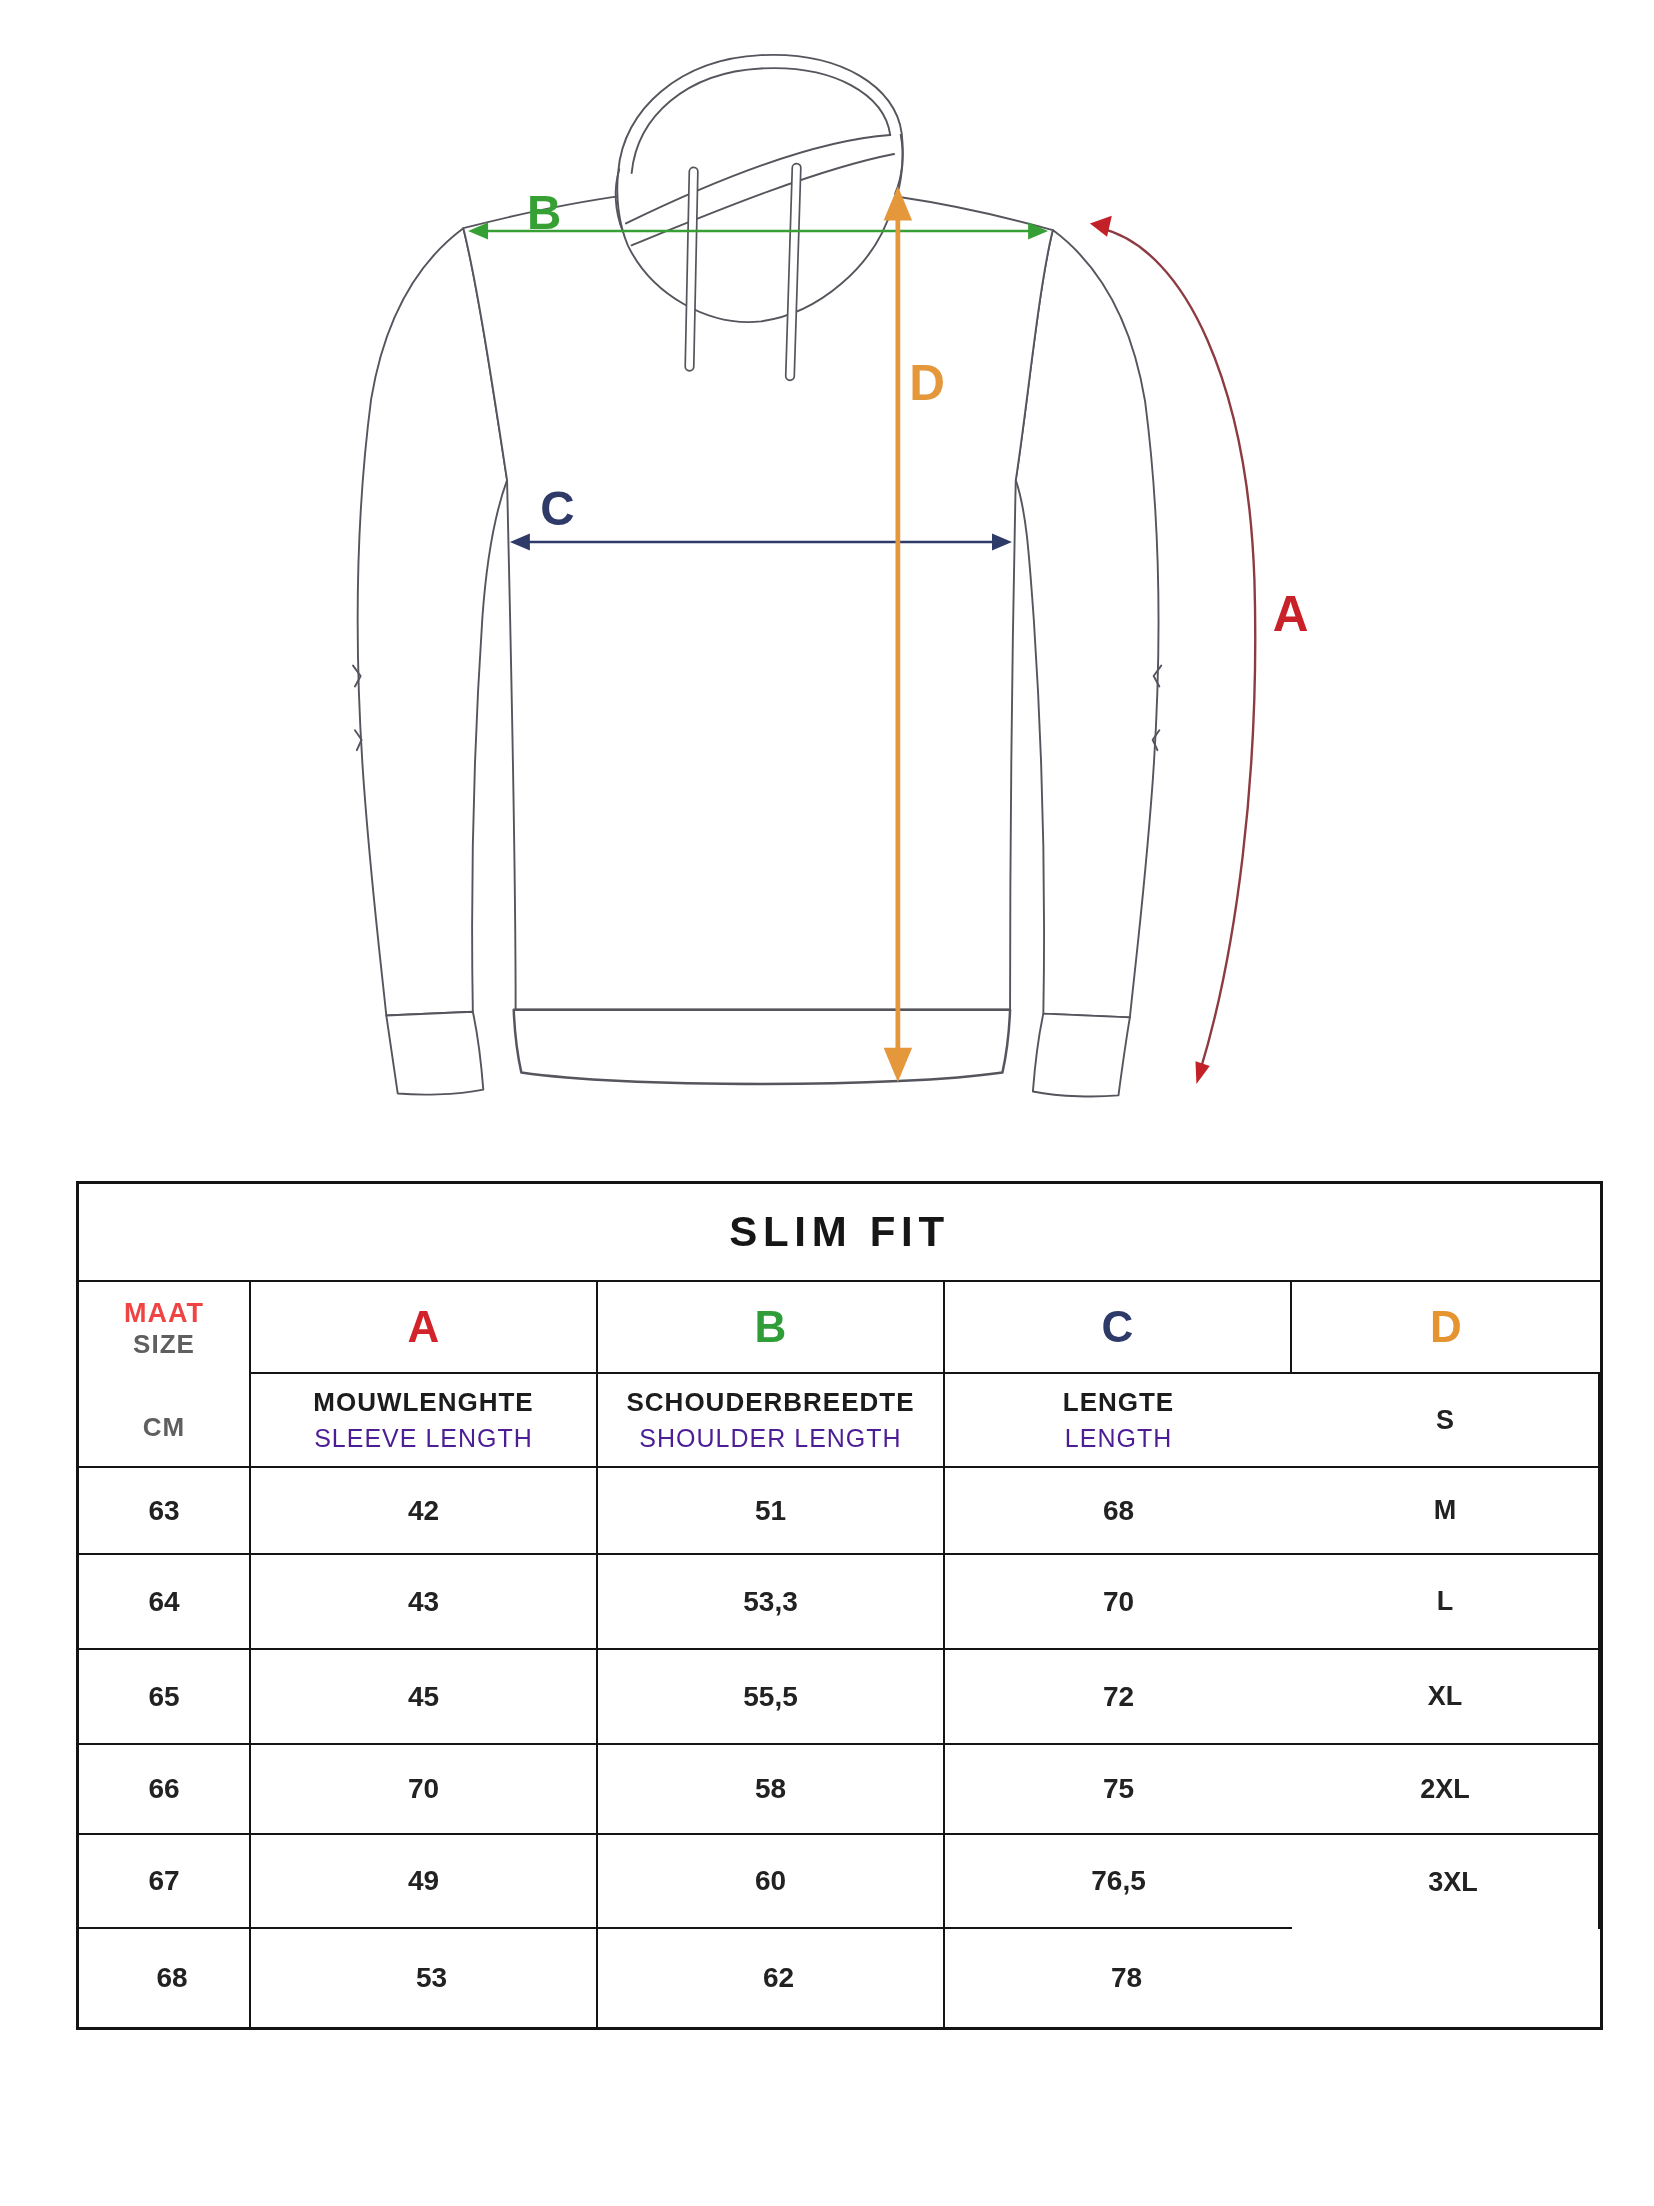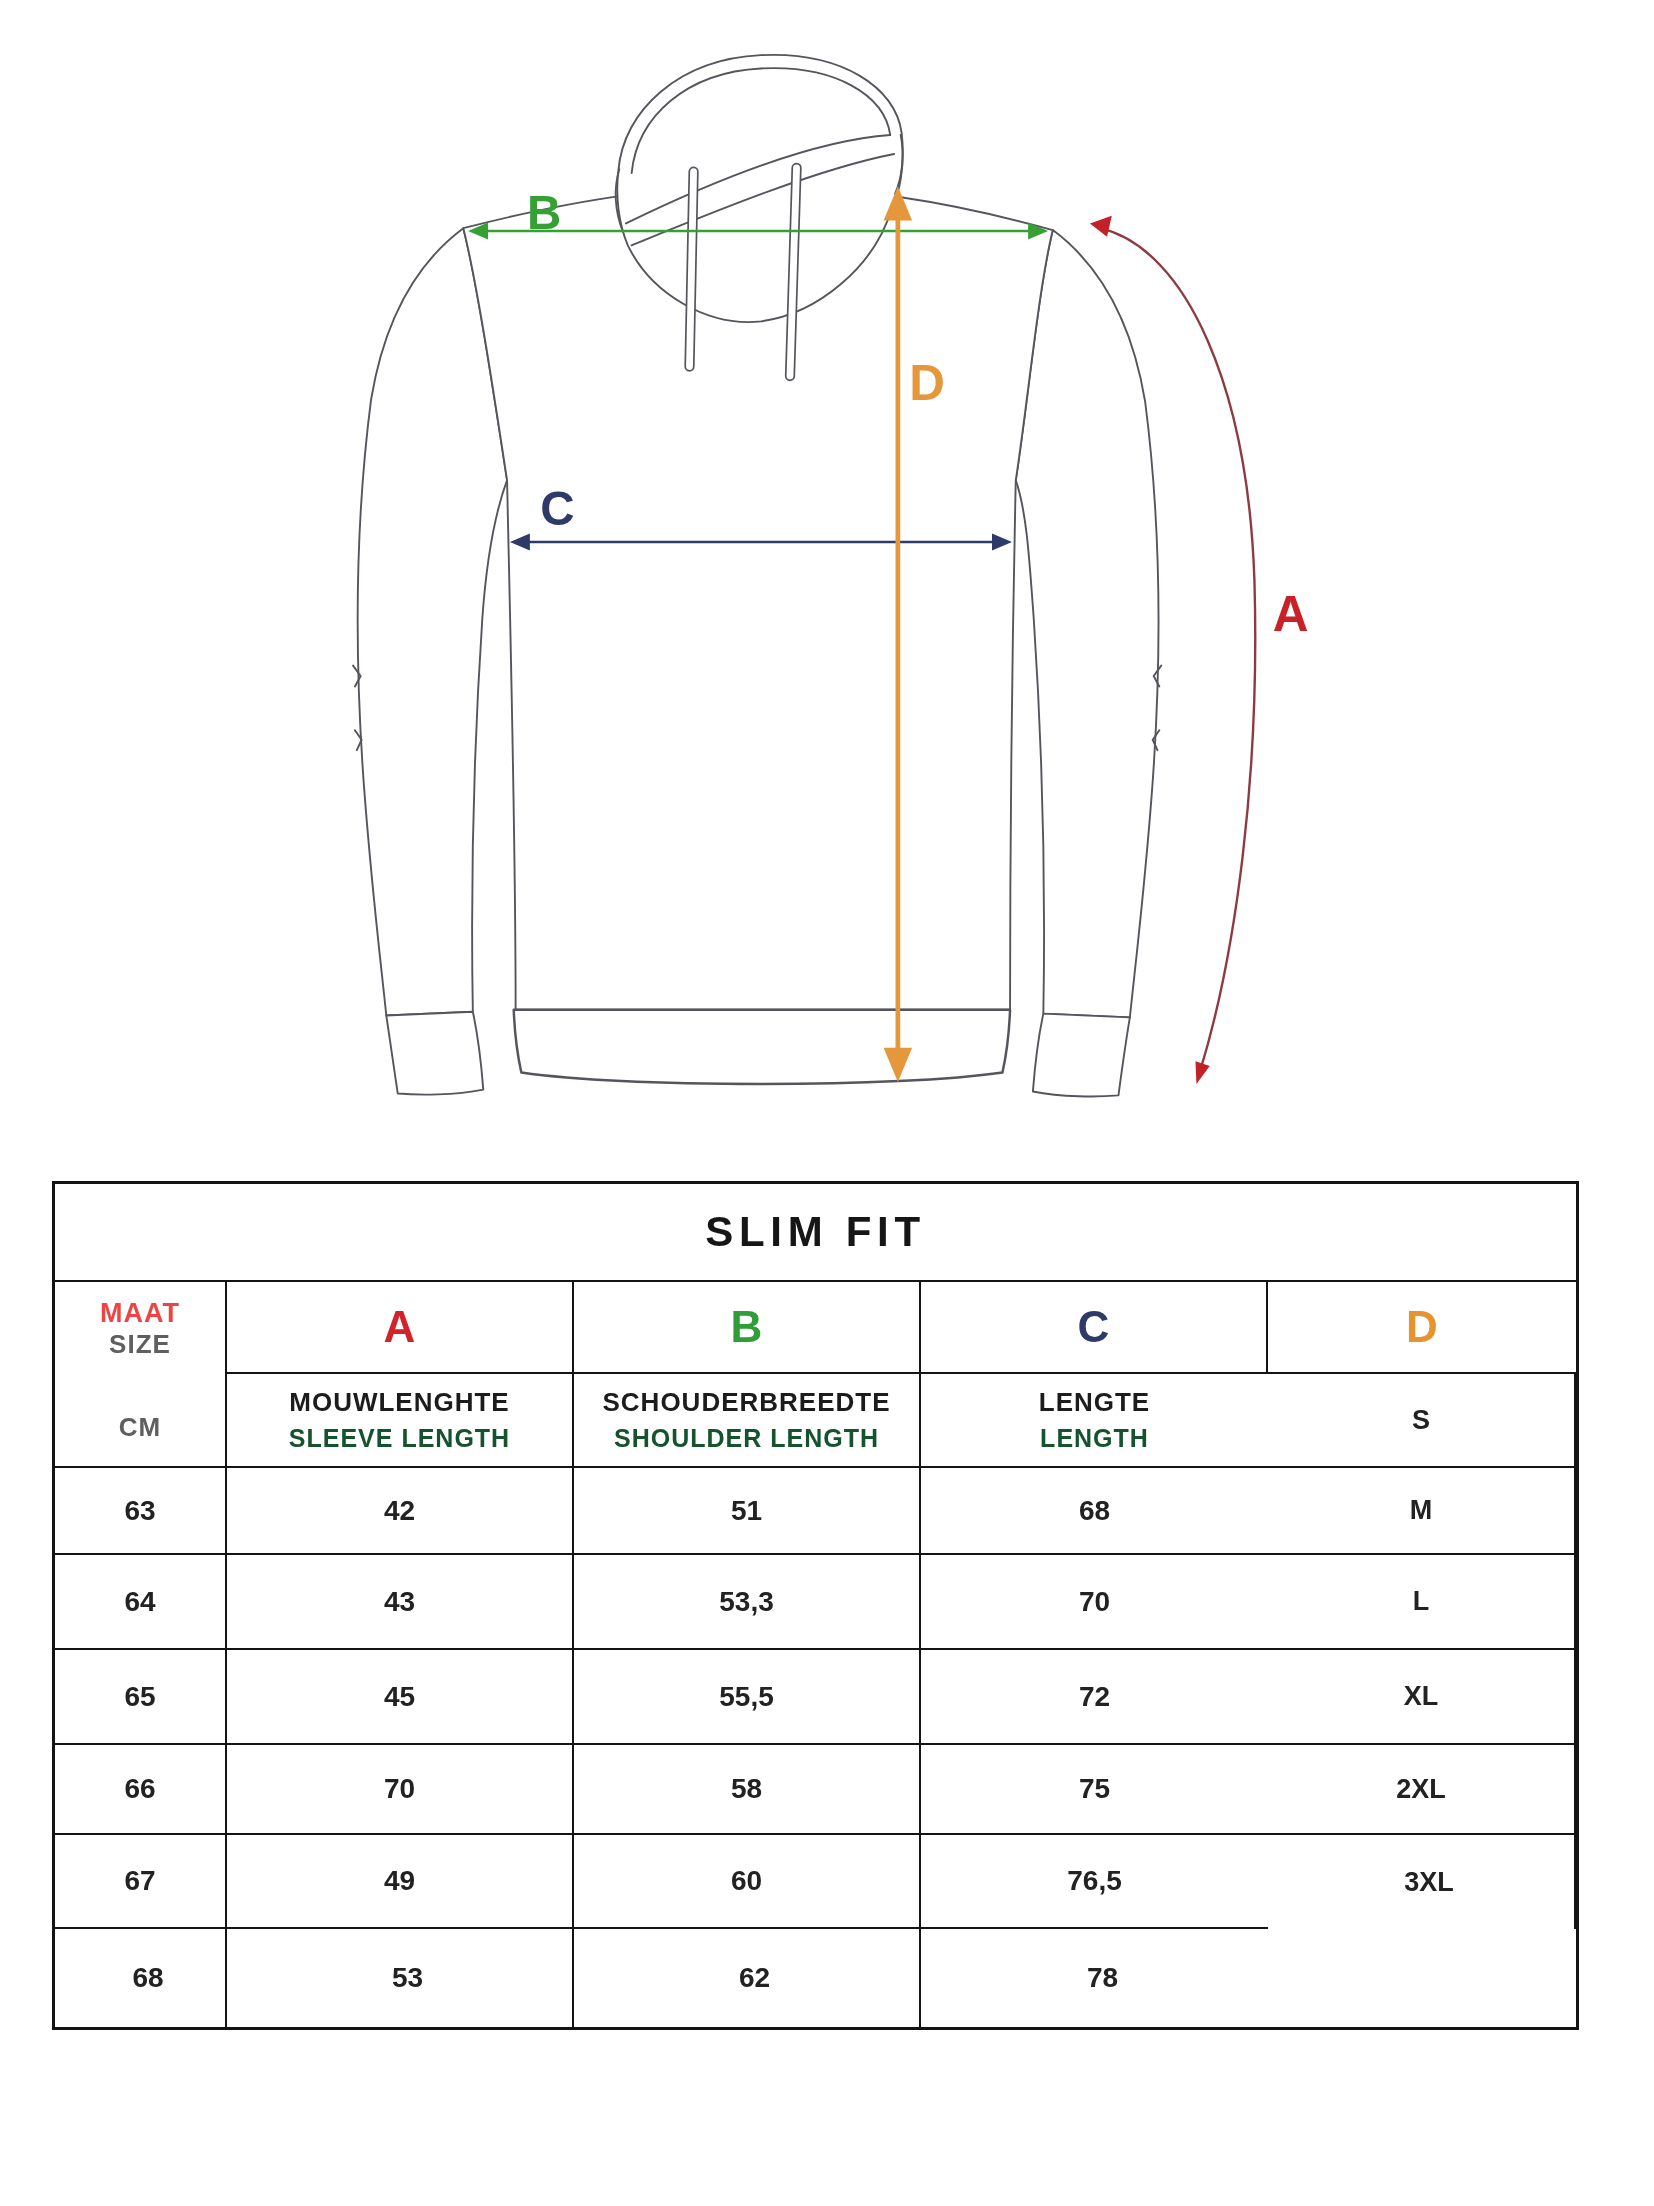--- a/index.html
+++ b/index.html
@@ -13,7 +13,7 @@
 
   
   .size-table{
-    position:absolute;left:52px;top:1181px;width:1527px;height:849px;
+    position:absolute;left:76px;top:1181px;width:1527px;height:849px;
     box-sizing:border-box;border:3.8px solid #141414;background:#fff;
     display:grid;
     grid-template-columns:172px 347px 347px 347px 1fr;

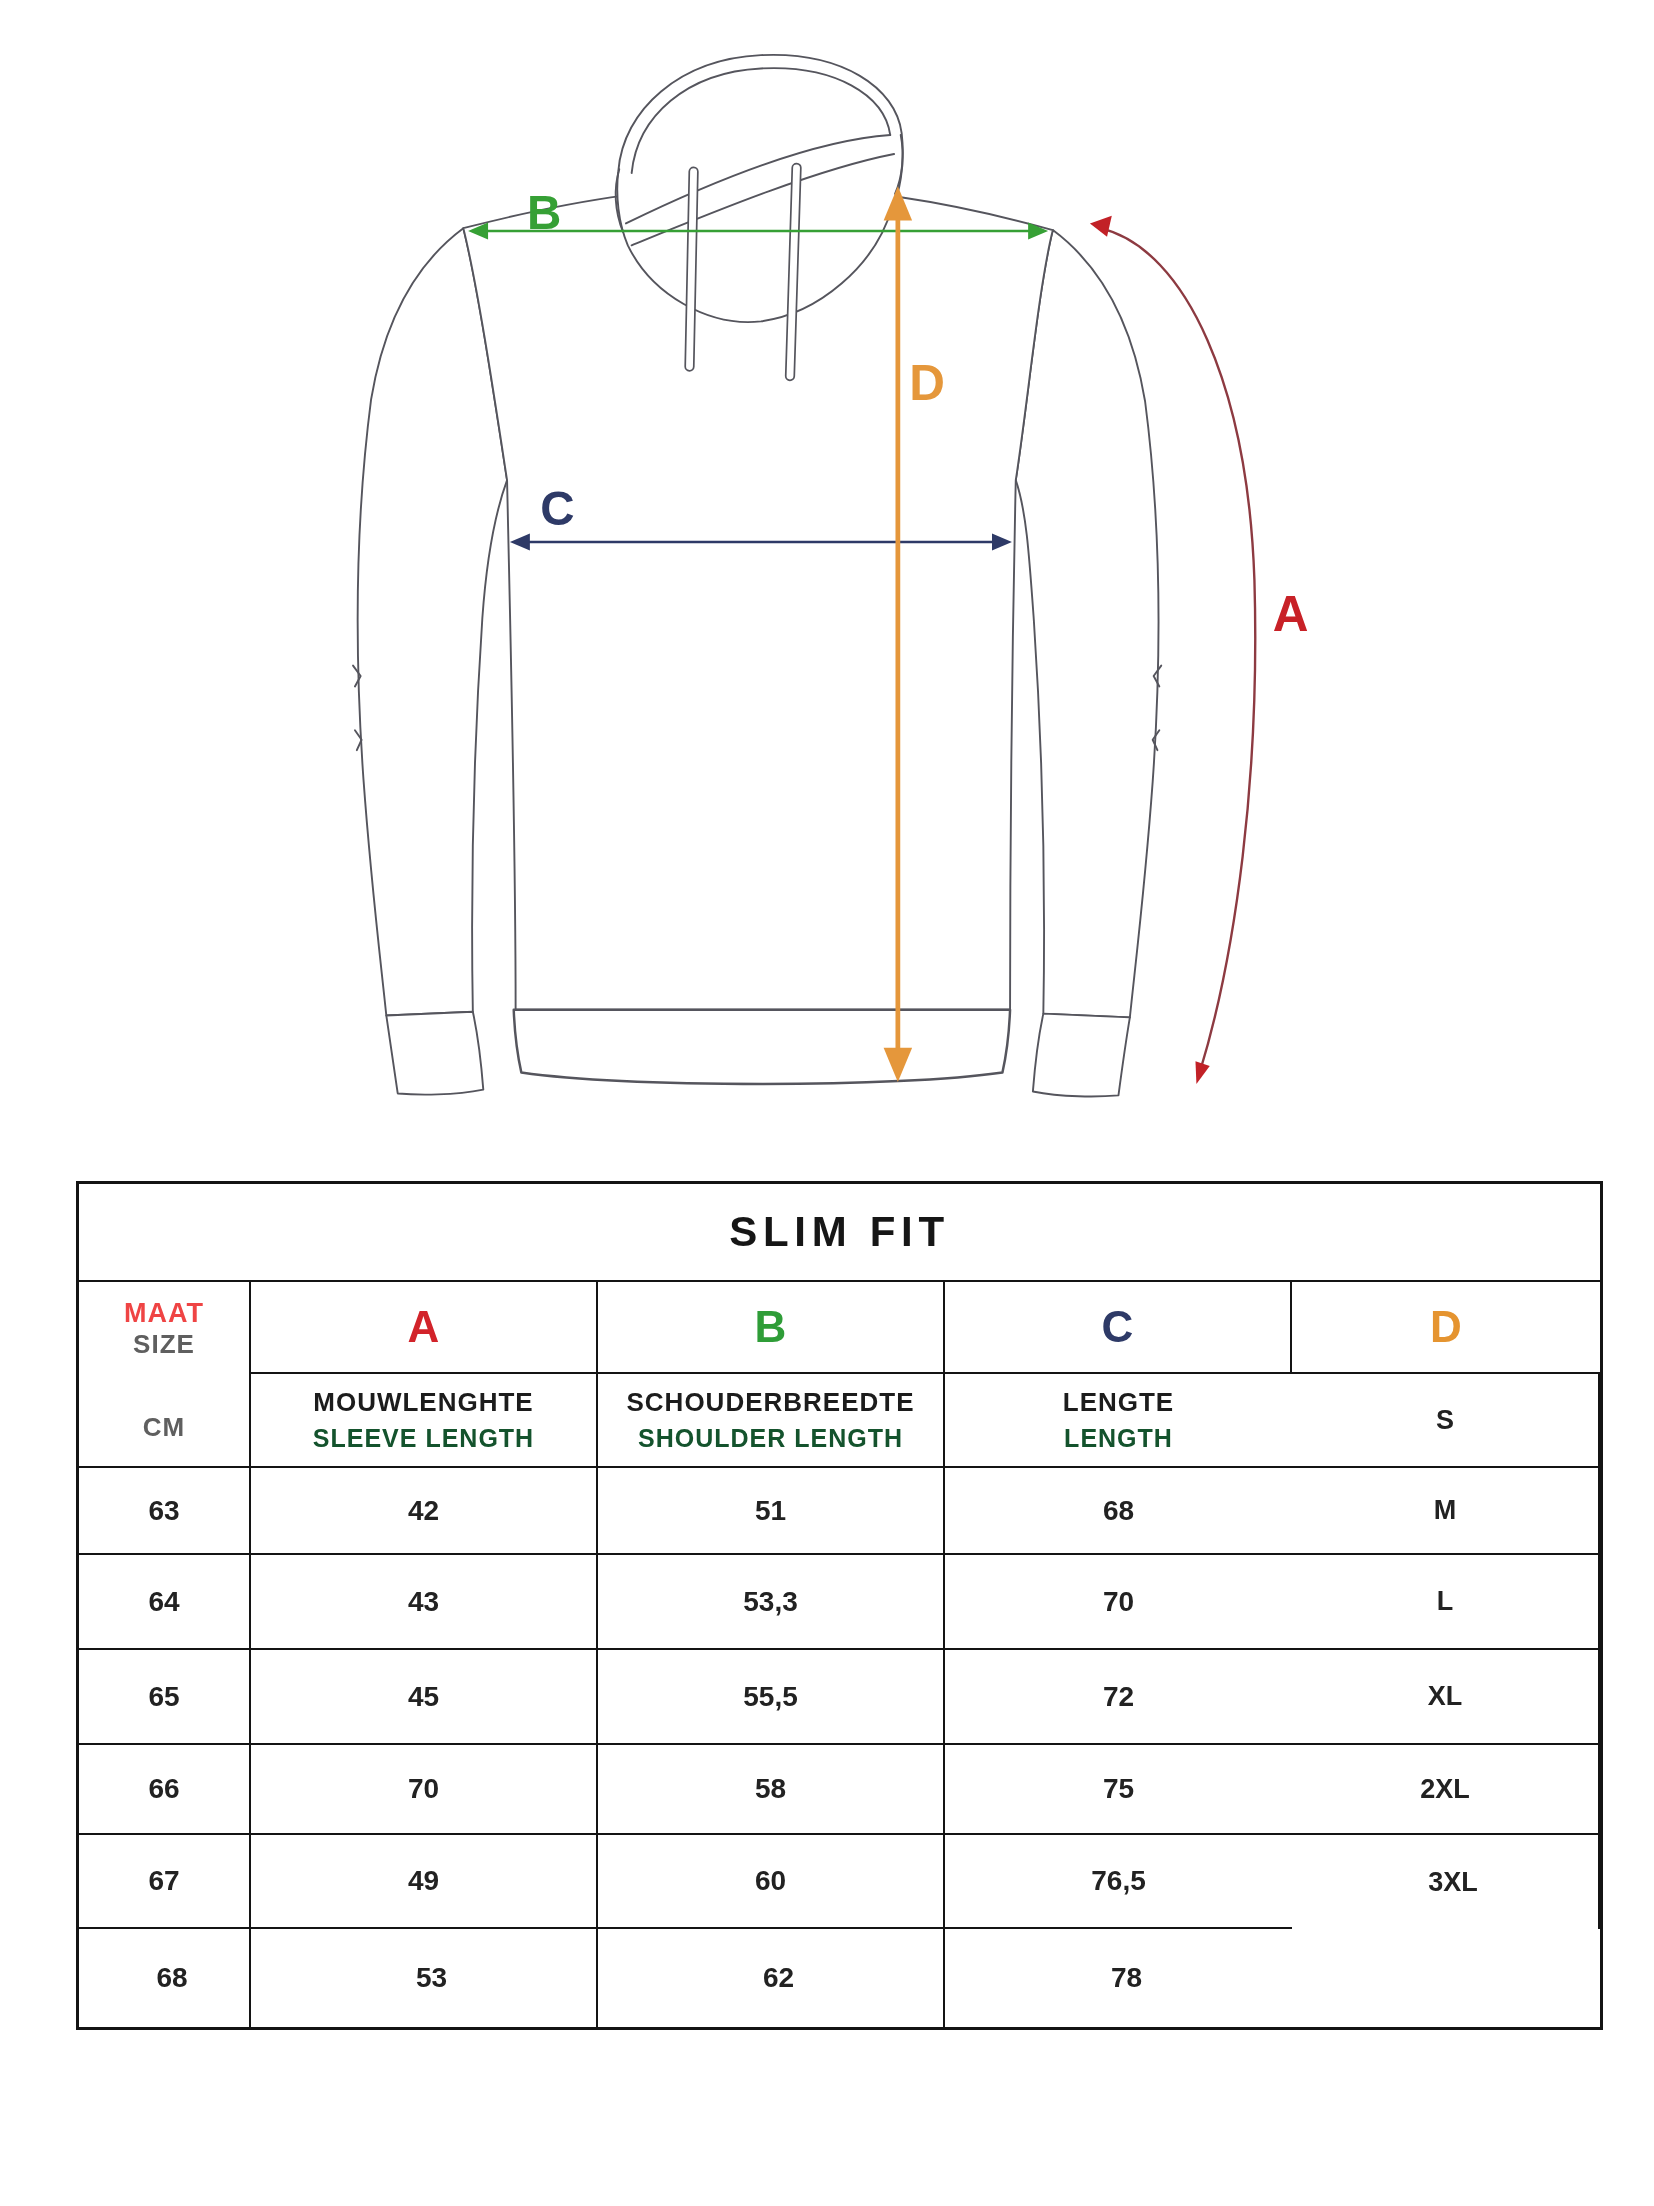--- a/index.html
+++ b/index.html
@@ -40,7 +40,7 @@
   .c-c{color:#2e3a67;}
   .c-d{color:#e59430;}
   .name-nl{font-size:26px;font-weight:bold;color:#1c1c1c;letter-spacing:1px;}
-  .name-en{font-size:25px;font-weight:700;color:#14532d;letter-spacing:1px;margin-top:5.7px;text-align:right;}
+  .name-en{font-size:25px;font-weight:400;color:#4c1d95;letter-spacing:1px;margin-top:5.7px;text-align:right;}
   .size-cell{font-size:27px;font-weight:600;color:#222;}
   .val-cell{font-size:28px;font-weight:600;color:#222;}
 </style>

